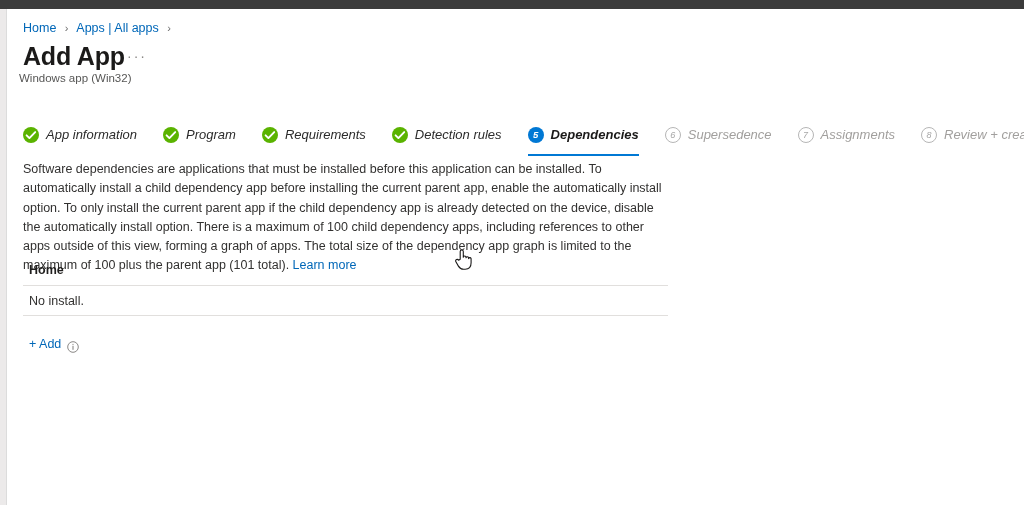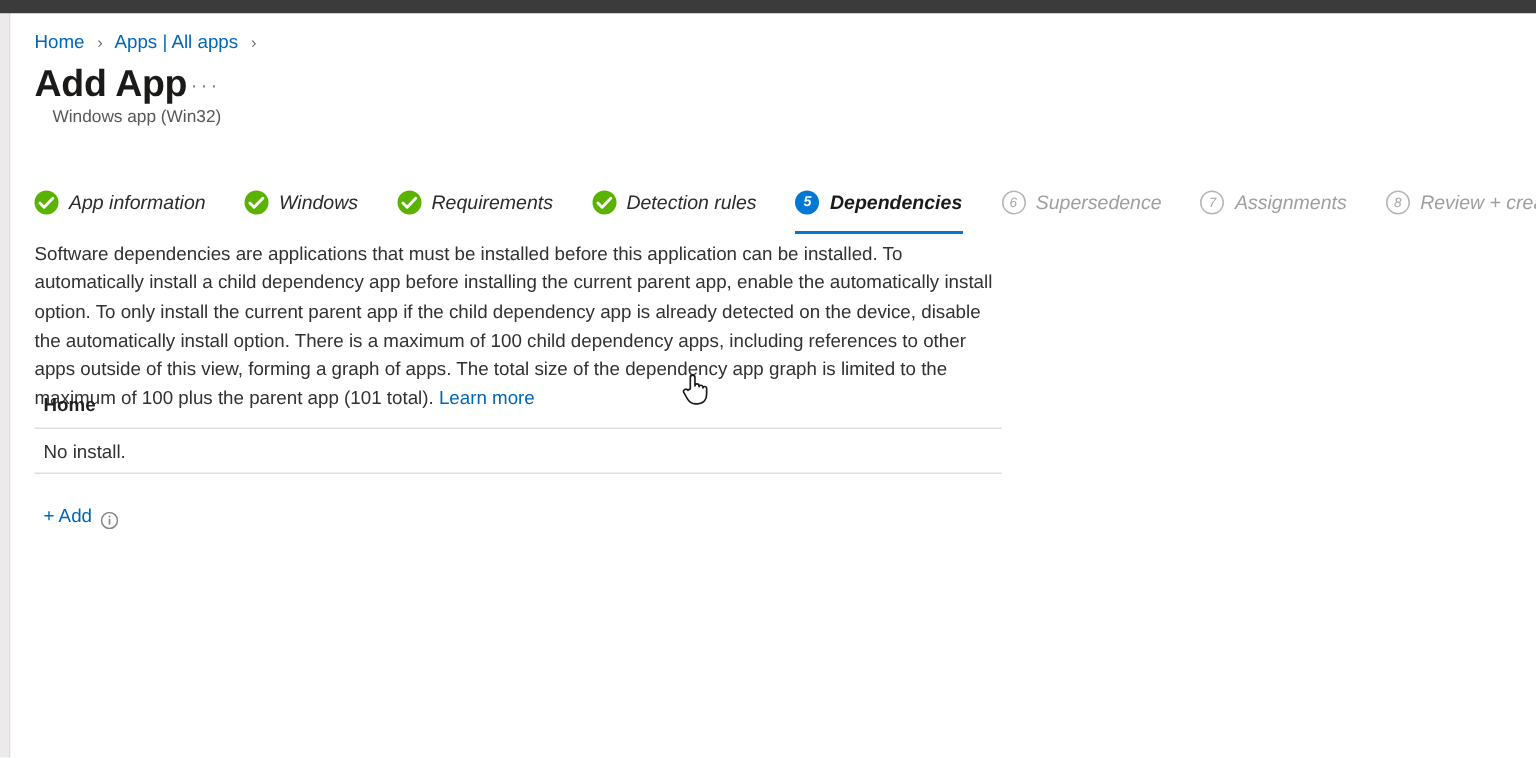--- a/index.html
+++ b/index.html
@@ -101,7 +101,7 @@
   #page-subtitle {
     position: absolute;
     top: 62px;
-    left: 28px;
+    left: 12px;
     font-size: 11.5px;
     color: #575756;
     line-height: 15px;

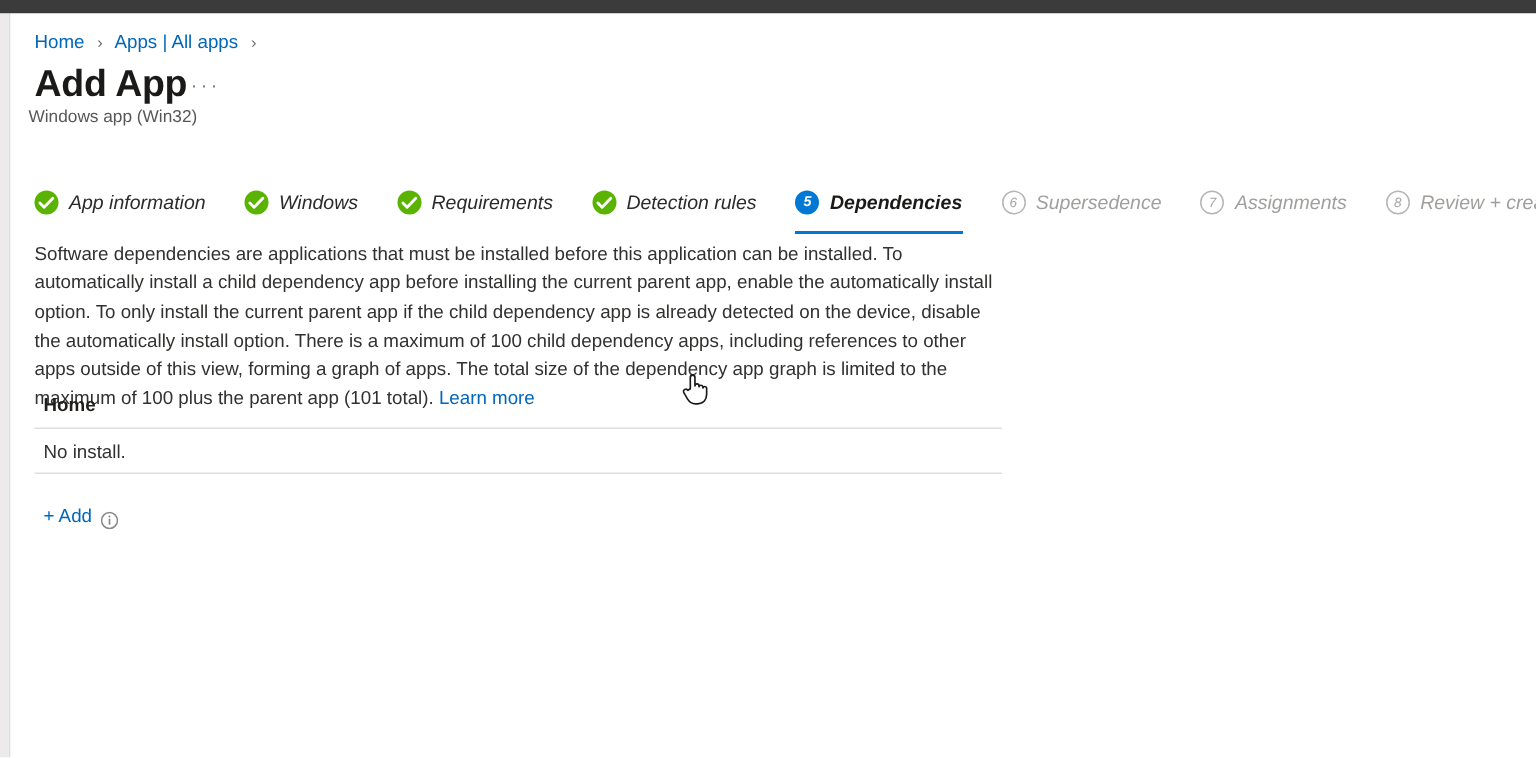--- a/index.html
+++ b/index.html
@@ -310,7 +310,7 @@
             <path d="M3.6 8.3 L6.4 11.1 L12.2 5.1" fill="none" stroke="#ffffff" stroke-width="1.9" stroke-linecap="round" stroke-linejoin="round"></path>
           </svg>
         </span>
-        <span class="label">Windows</span>
+        <span class="label">Program</span>
       </div>
 
       <div class="step done">

